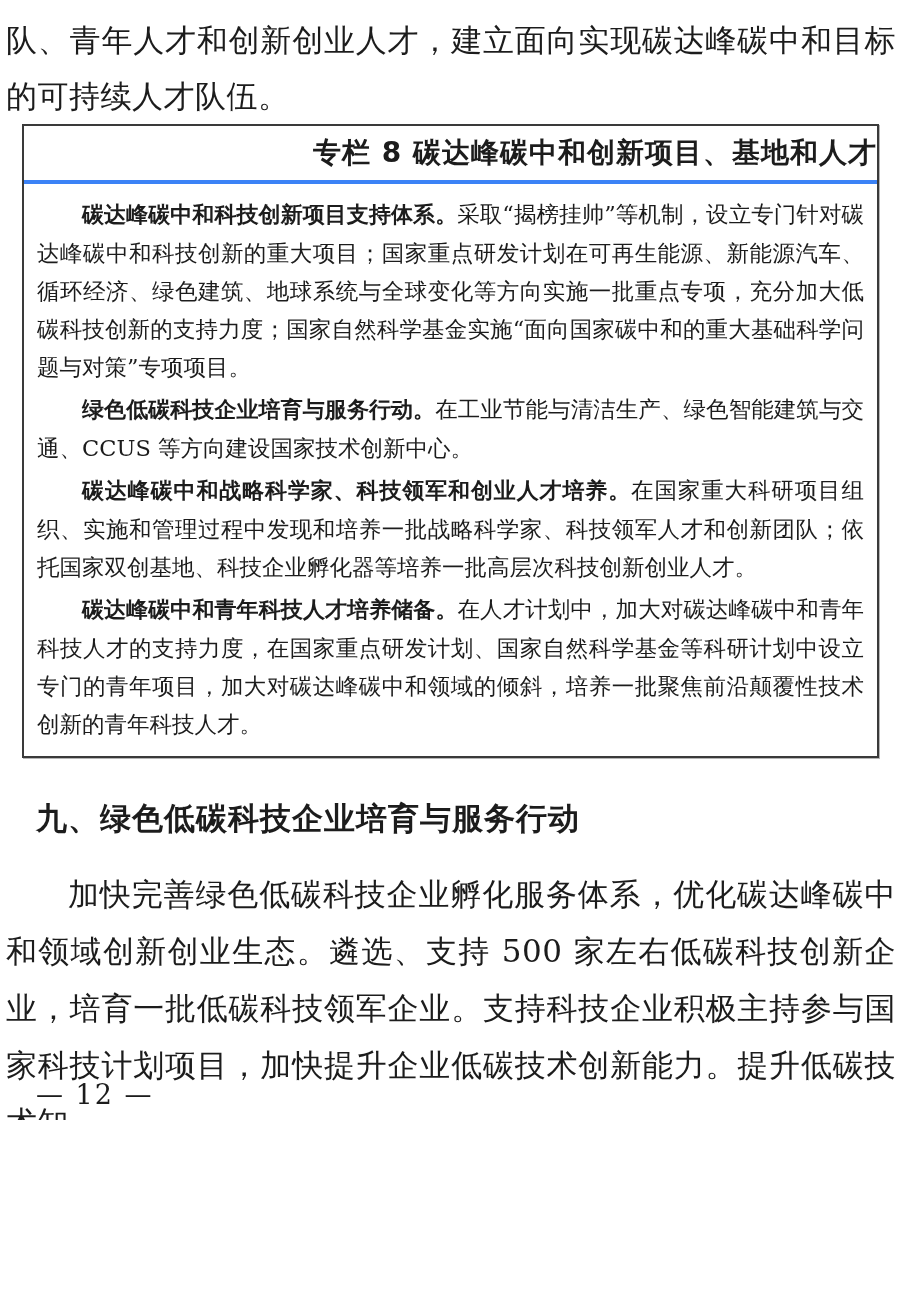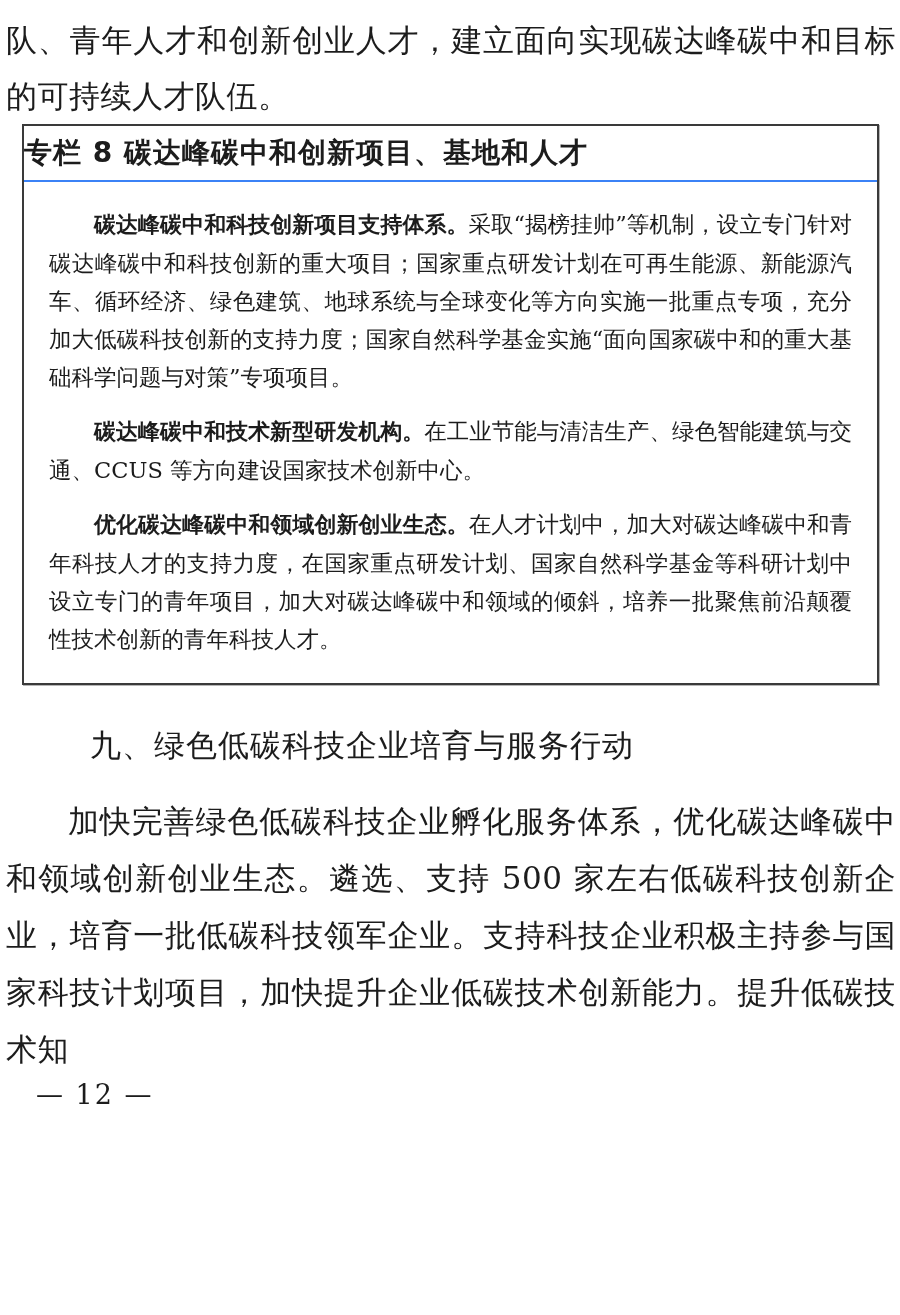--- a/index.html
+++ b/index.html
@@ -29,8 +29,8 @@
     background:#ffffff;
   }
   .box-title{
-    border-bottom:2px solid #3b82f6;
-    text-align:left;
+    border-bottom:4px solid #3b82f6;
+    text-align:right;
     font-weight:bold;
     font-size:28px;
     line-height:34px;

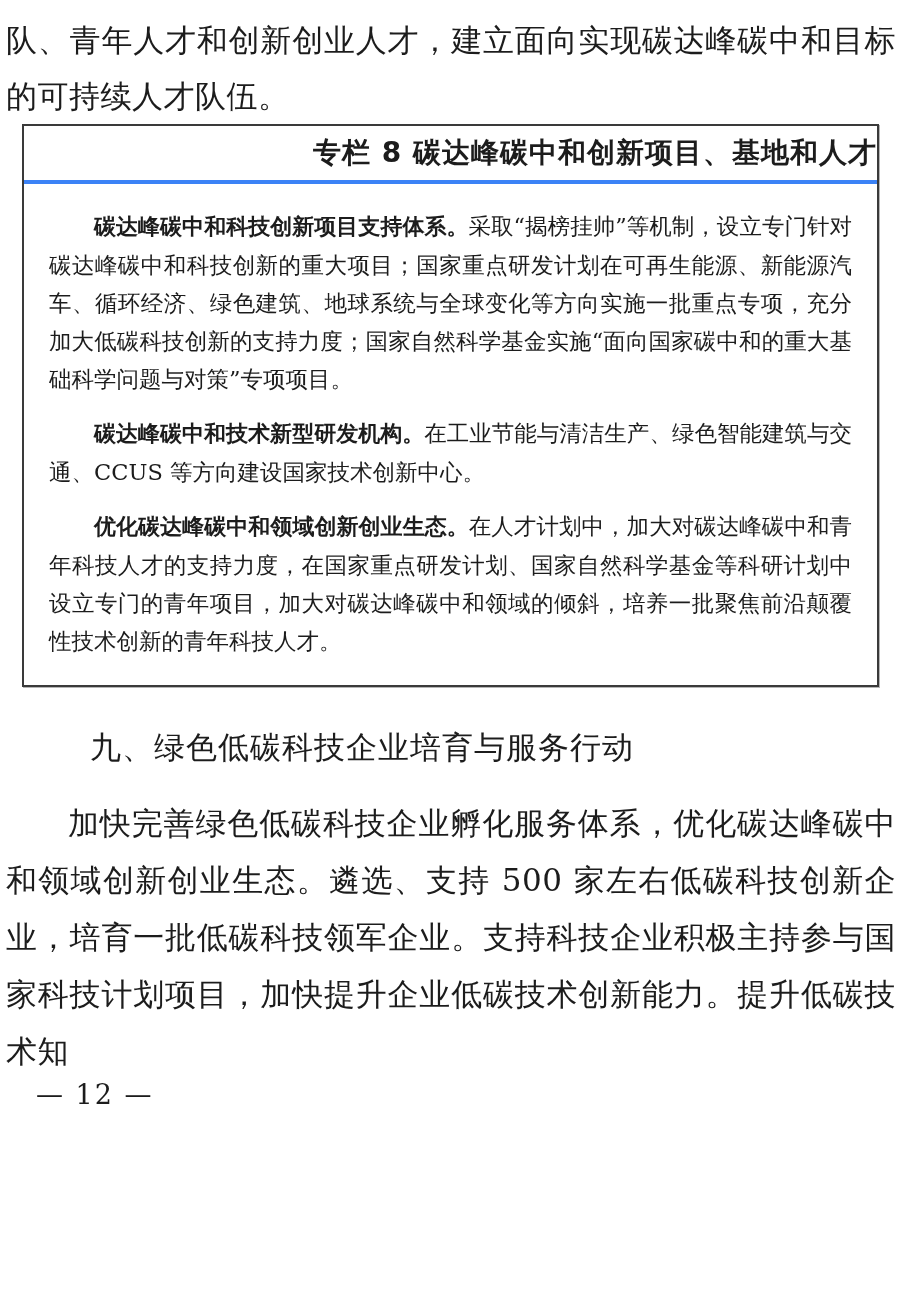--- a/index.html
+++ b/index.html
@@ -46,7 +46,7 @@
     text-justify:inter-ideograph;
   }
   .box-para{
-    margin:16px;
+    margin:4px;
     text-indent:2em;
   }
   .box-para b{

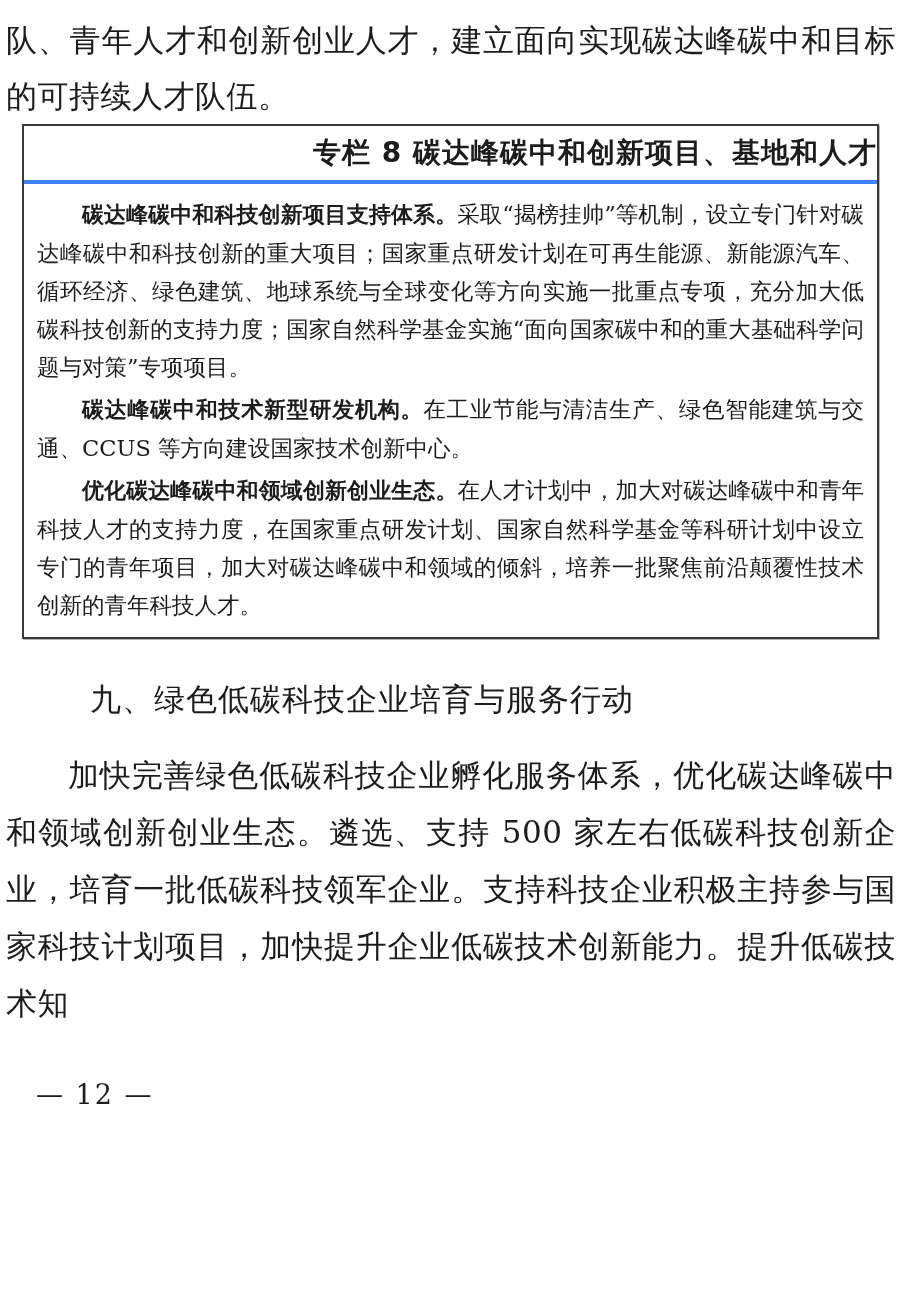--- a/index.html
+++ b/index.html
@@ -98,7 +98,7 @@
       <p class="box-para"><b>碳达峰碳中和科技创新项目支持体系。</b><span>采取“揭榜挂帅”等机制，设立专门针对碳达峰碳中和科技创新的重大项目；国家重点研发计划在可再生能源、新能源汽车、循环经济、绿色建筑、地球系统与全球变化等方向实施一批重点专项，充分加大低碳科技创新的支持力度；国家自然科学基金实施“面向国家碳中和的重大基础科学问题与对策”专项项目。</span></p>
 
 
-      <p class="box-para"><b>碳达峰碳中和技术新型研发机构。</b><span>在工业节能与清洁生产、绿色智能建筑与交通、CCUS 等方向建设国家技术创新中心。</span></p>
+      <p class="box-para"><b>绿色低碳科技企业培育与服务行动。</b><span>在工业节能与清洁生产、绿色智能建筑与交通、CCUS 等方向建设国家技术创新中心。</span></p>
 
 
 

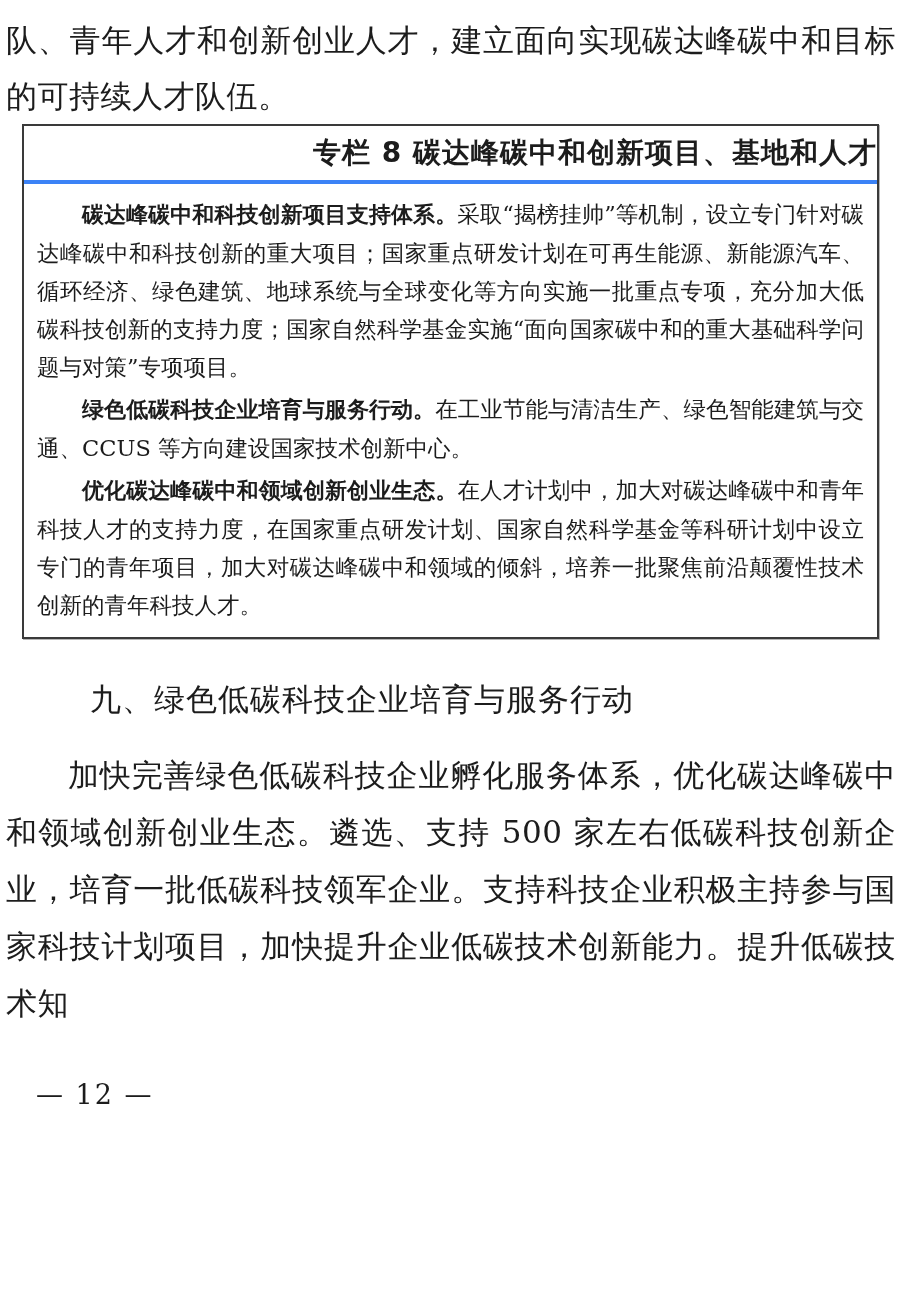--- a/index.html
+++ b/index.html
@@ -101,6 +101,7 @@
       <p class="box-para"><b>绿色低碳科技企业培育与服务行动。</b><span>在工业节能与清洁生产、绿色智能建筑与交通、CCUS 等方向建设国家技术创新中心。</span></p>
 
 
+      <p class="box-para"><b>碳达峰碳中和战略科学家、科技领军和创业人才培养。</b><span>在国家重大科研项目组织、实施和管理过程中发现和培养一批战略科学家、科技领军人才和创新团队；依托国家双创基地、科技企业孵化器等培养一批高层次科技创新创业人才。</span></p>
 
       <p class="box-para"><b>优化碳达峰碳中和领域创新创业生态。</b><span>在人才计划中，加大对碳达峰碳中和青年科技人才的支持力度，在国家重点研发计划、国家自然科学基金等科研计划中设立专门的青年项目，加大对碳达峰碳中和领域的倾斜，培养一批聚焦前沿颠覆性技术创新的青年科技人才。</span></p>
     </div>

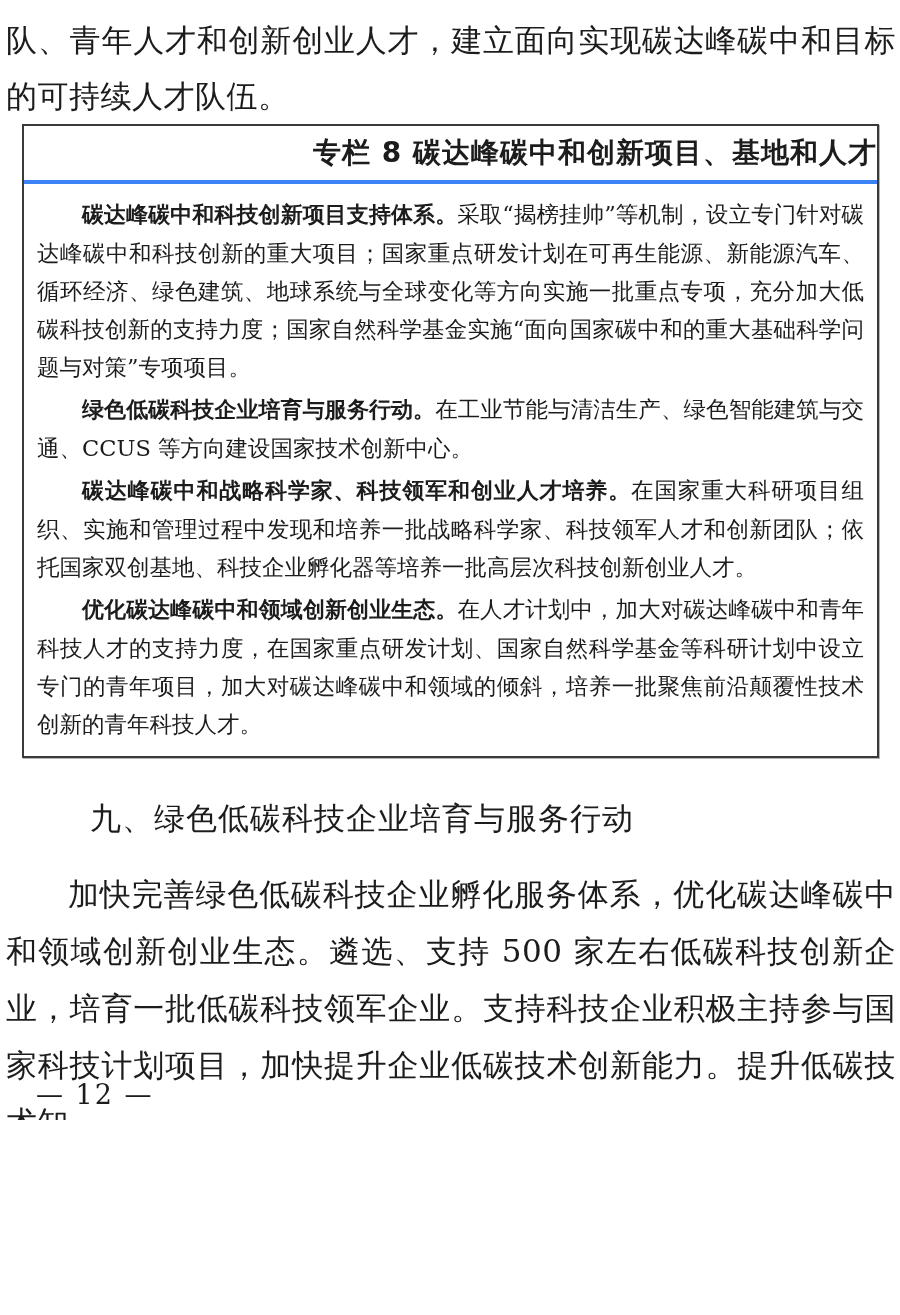--- a/index.html
+++ b/index.html
@@ -103,7 +103,7 @@
 
       <p class="box-para"><b>碳达峰碳中和战略科学家、科技领军和创业人才培养。</b><span>在国家重大科研项目组织、实施和管理过程中发现和培养一批战略科学家、科技领军人才和创新团队；依托国家双创基地、科技企业孵化器等培养一批高层次科技创新创业人才。</span></p>
 
-      <p class="box-para"><b>优化碳达峰碳中和领域创新创业生态。</b><span>在人才计划中，加大对碳达峰碳中和青年科技人才的支持力度，在国家重点研发计划、国家自然科学基金等科研计划中设立专门的青年项目，加大对碳达峰碳中和领域的倾斜，培养一批聚焦前沿颠覆性技术创新的青年科技人才。</span></p>
+      <p class="box-para"><b>碳达峰碳中和青年科技人才培养储备。</b><span>在人才计划中，加大对碳达峰碳中和青年科技人才的支持力度，在国家重点研发计划、国家自然科学基金等科研计划中设立专门的青年项目，加大对碳达峰碳中和领域的倾斜，培养一批聚焦前沿颠覆性技术创新的青年科技人才。</span></p>
     </div>
   </div>
 

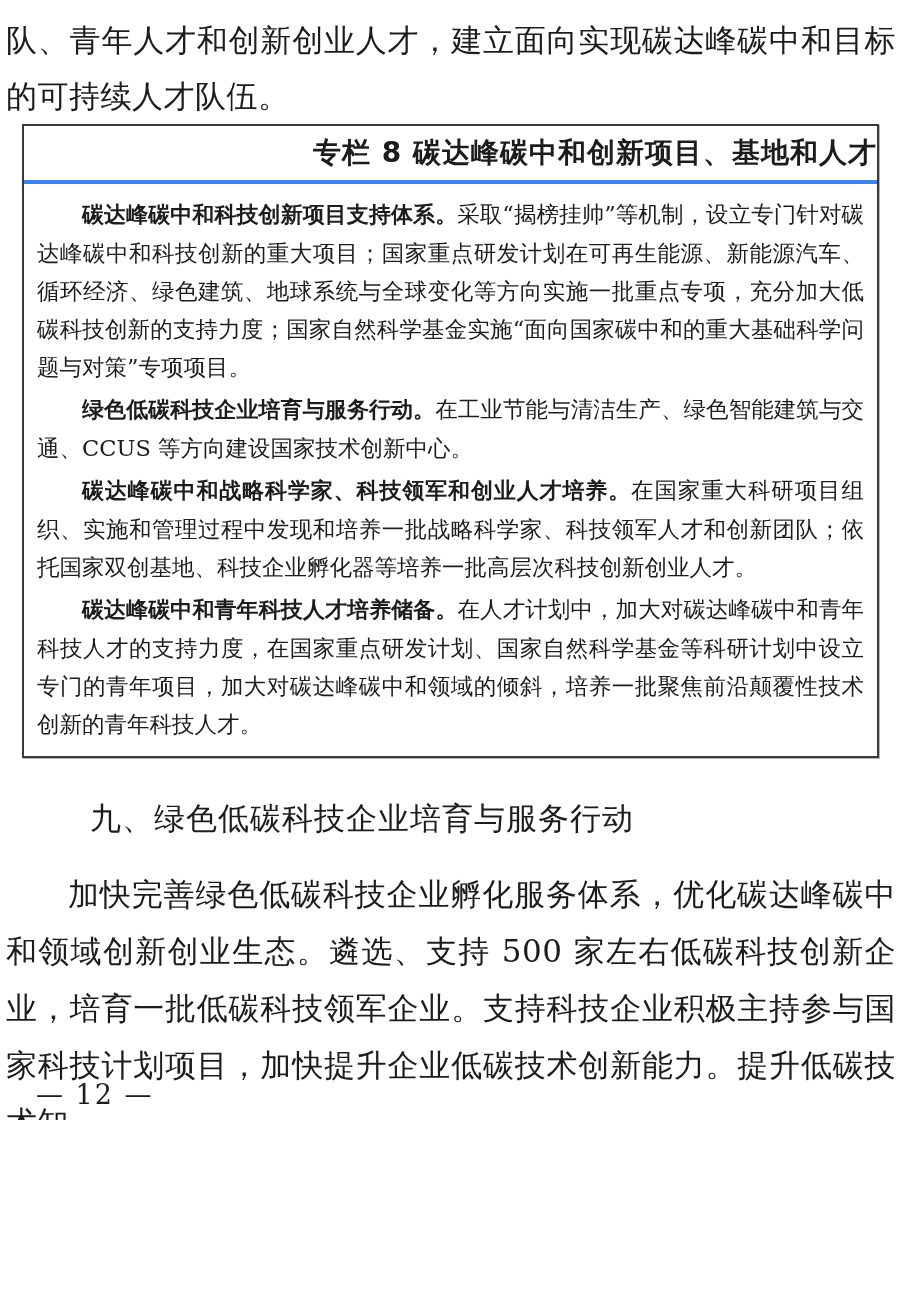--- a/index.html
+++ b/index.html
@@ -57,10 +57,10 @@
   
   .section-heading{
     margin:42px 0 0 0;
-    padding-left:90px;
+    padding-left:36px;
     font-size:31px;
     line-height:36px;
-    font-weight:normal;
+    font-weight:bold;
     font-family:"DejaVu Sans","Liberation Sans",sans-serif;
     letter-spacing:1px;
   }

